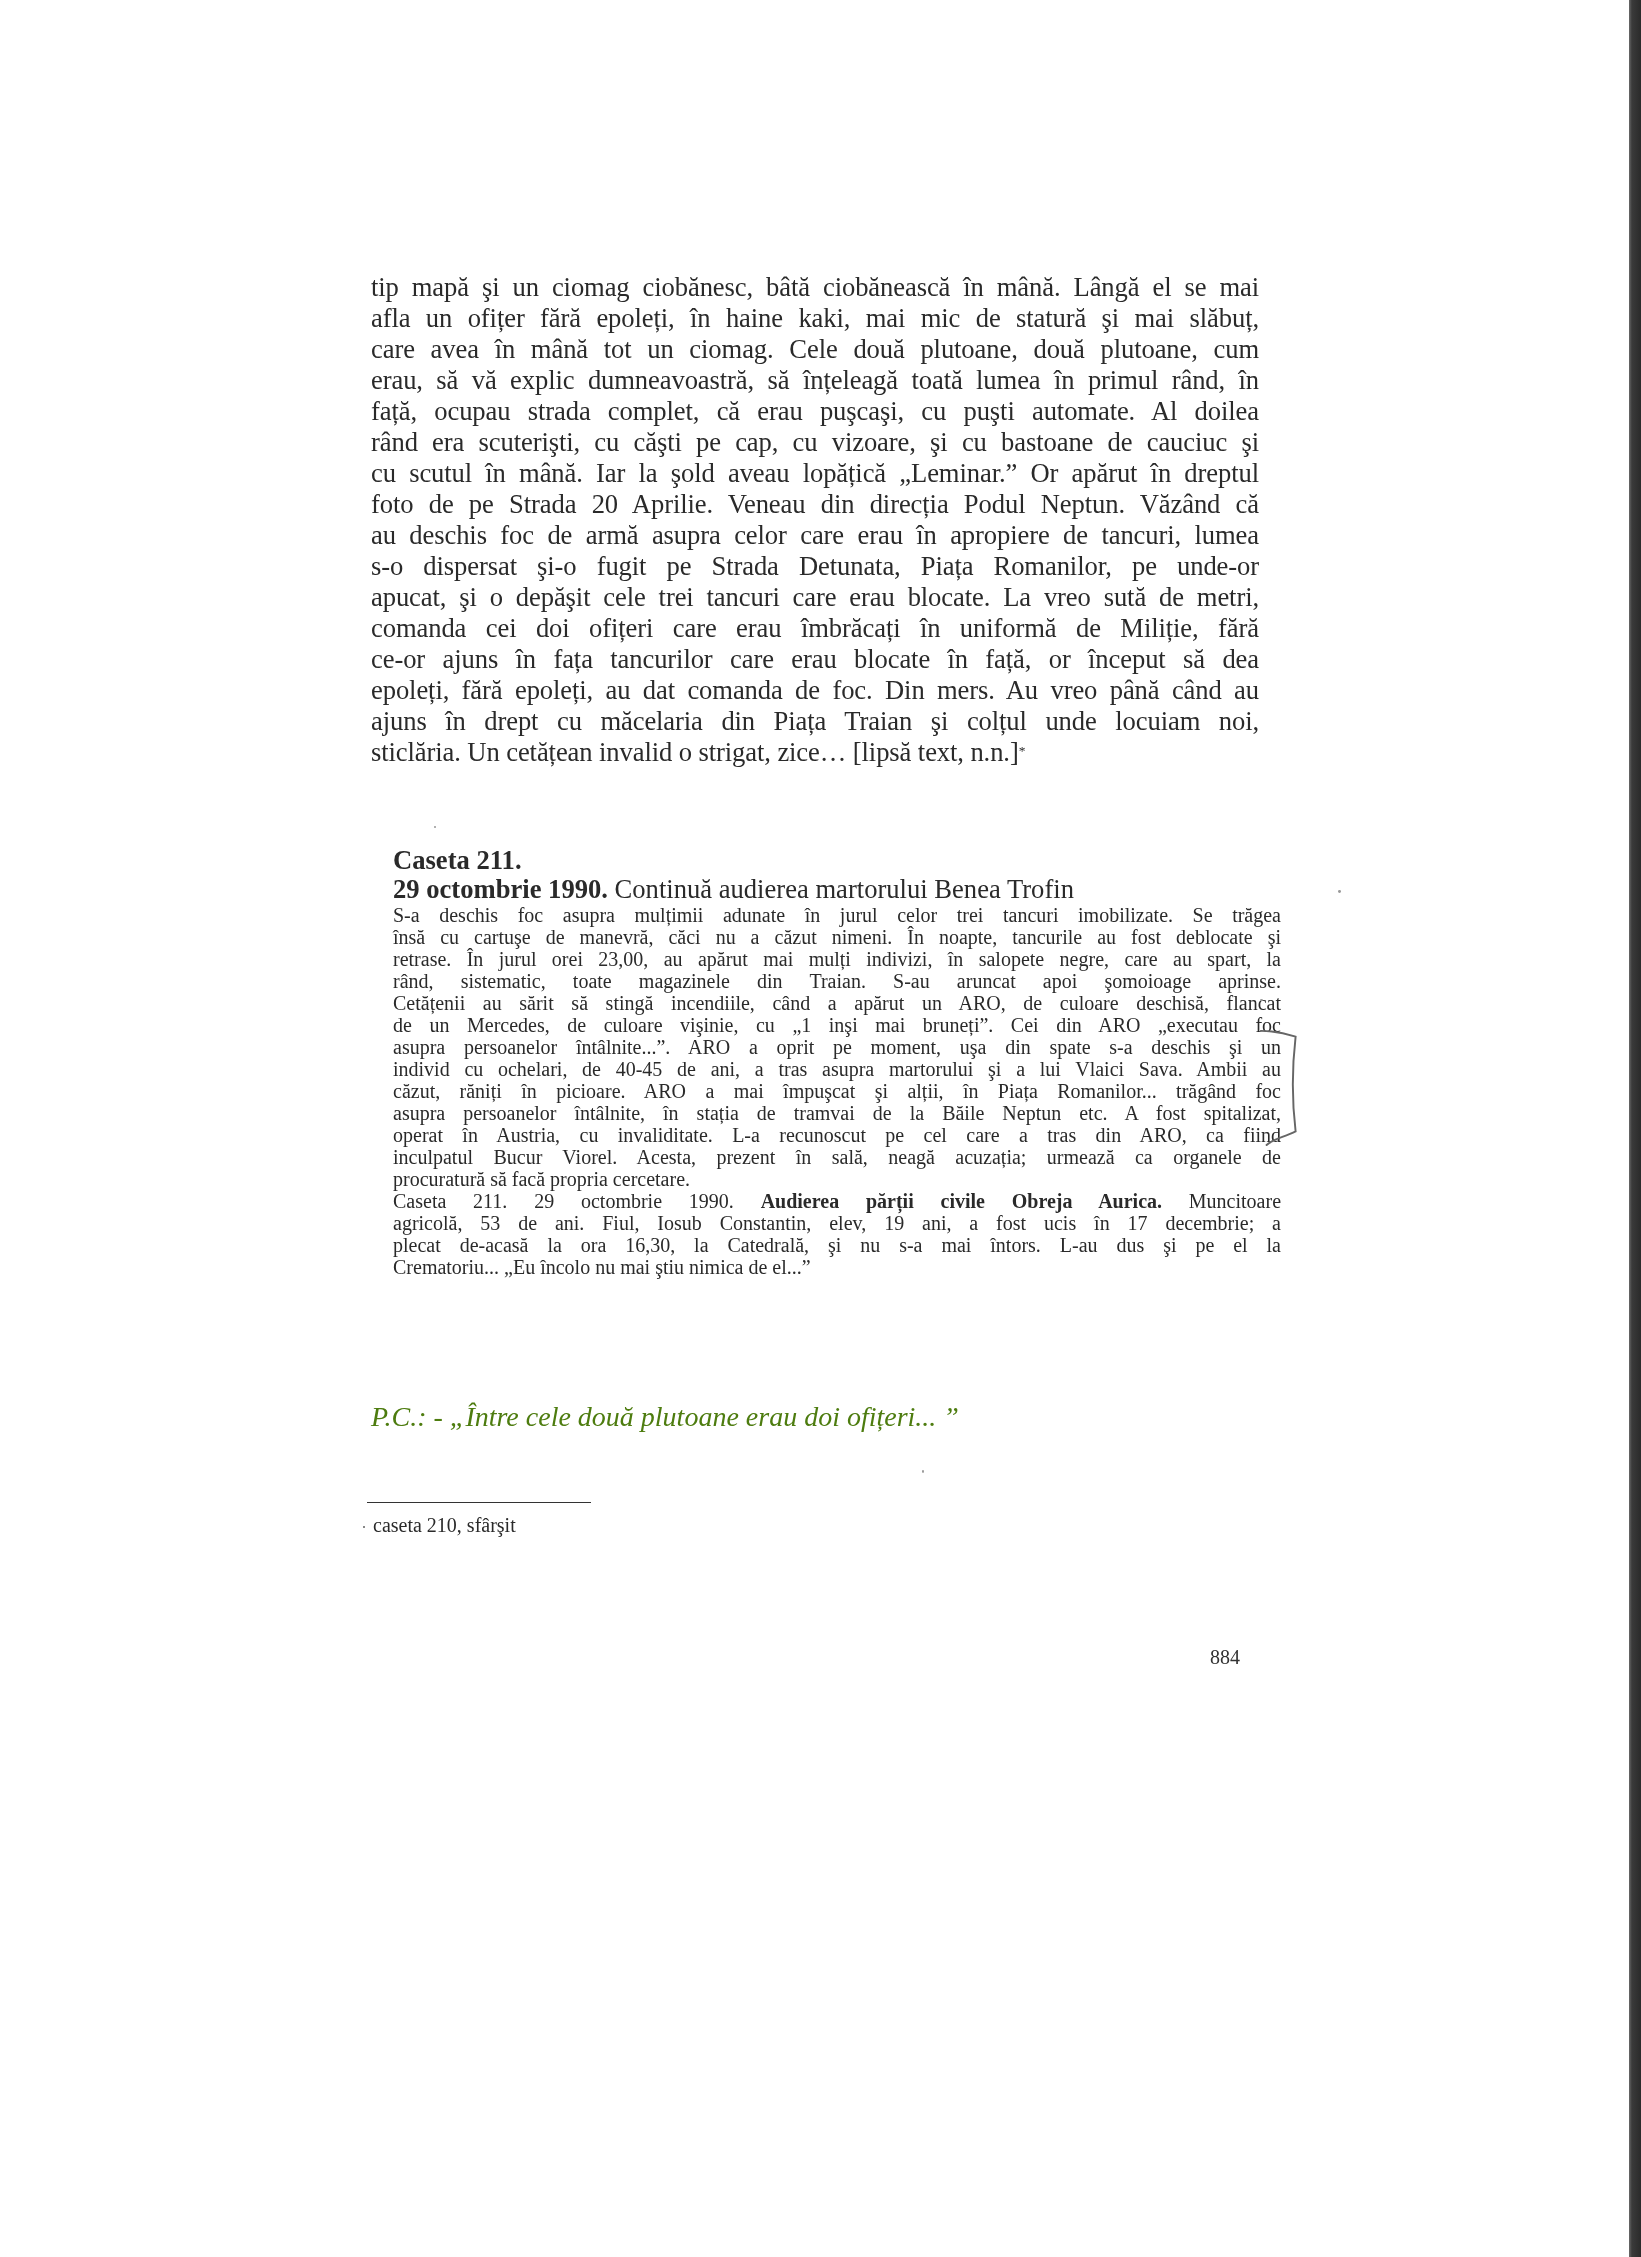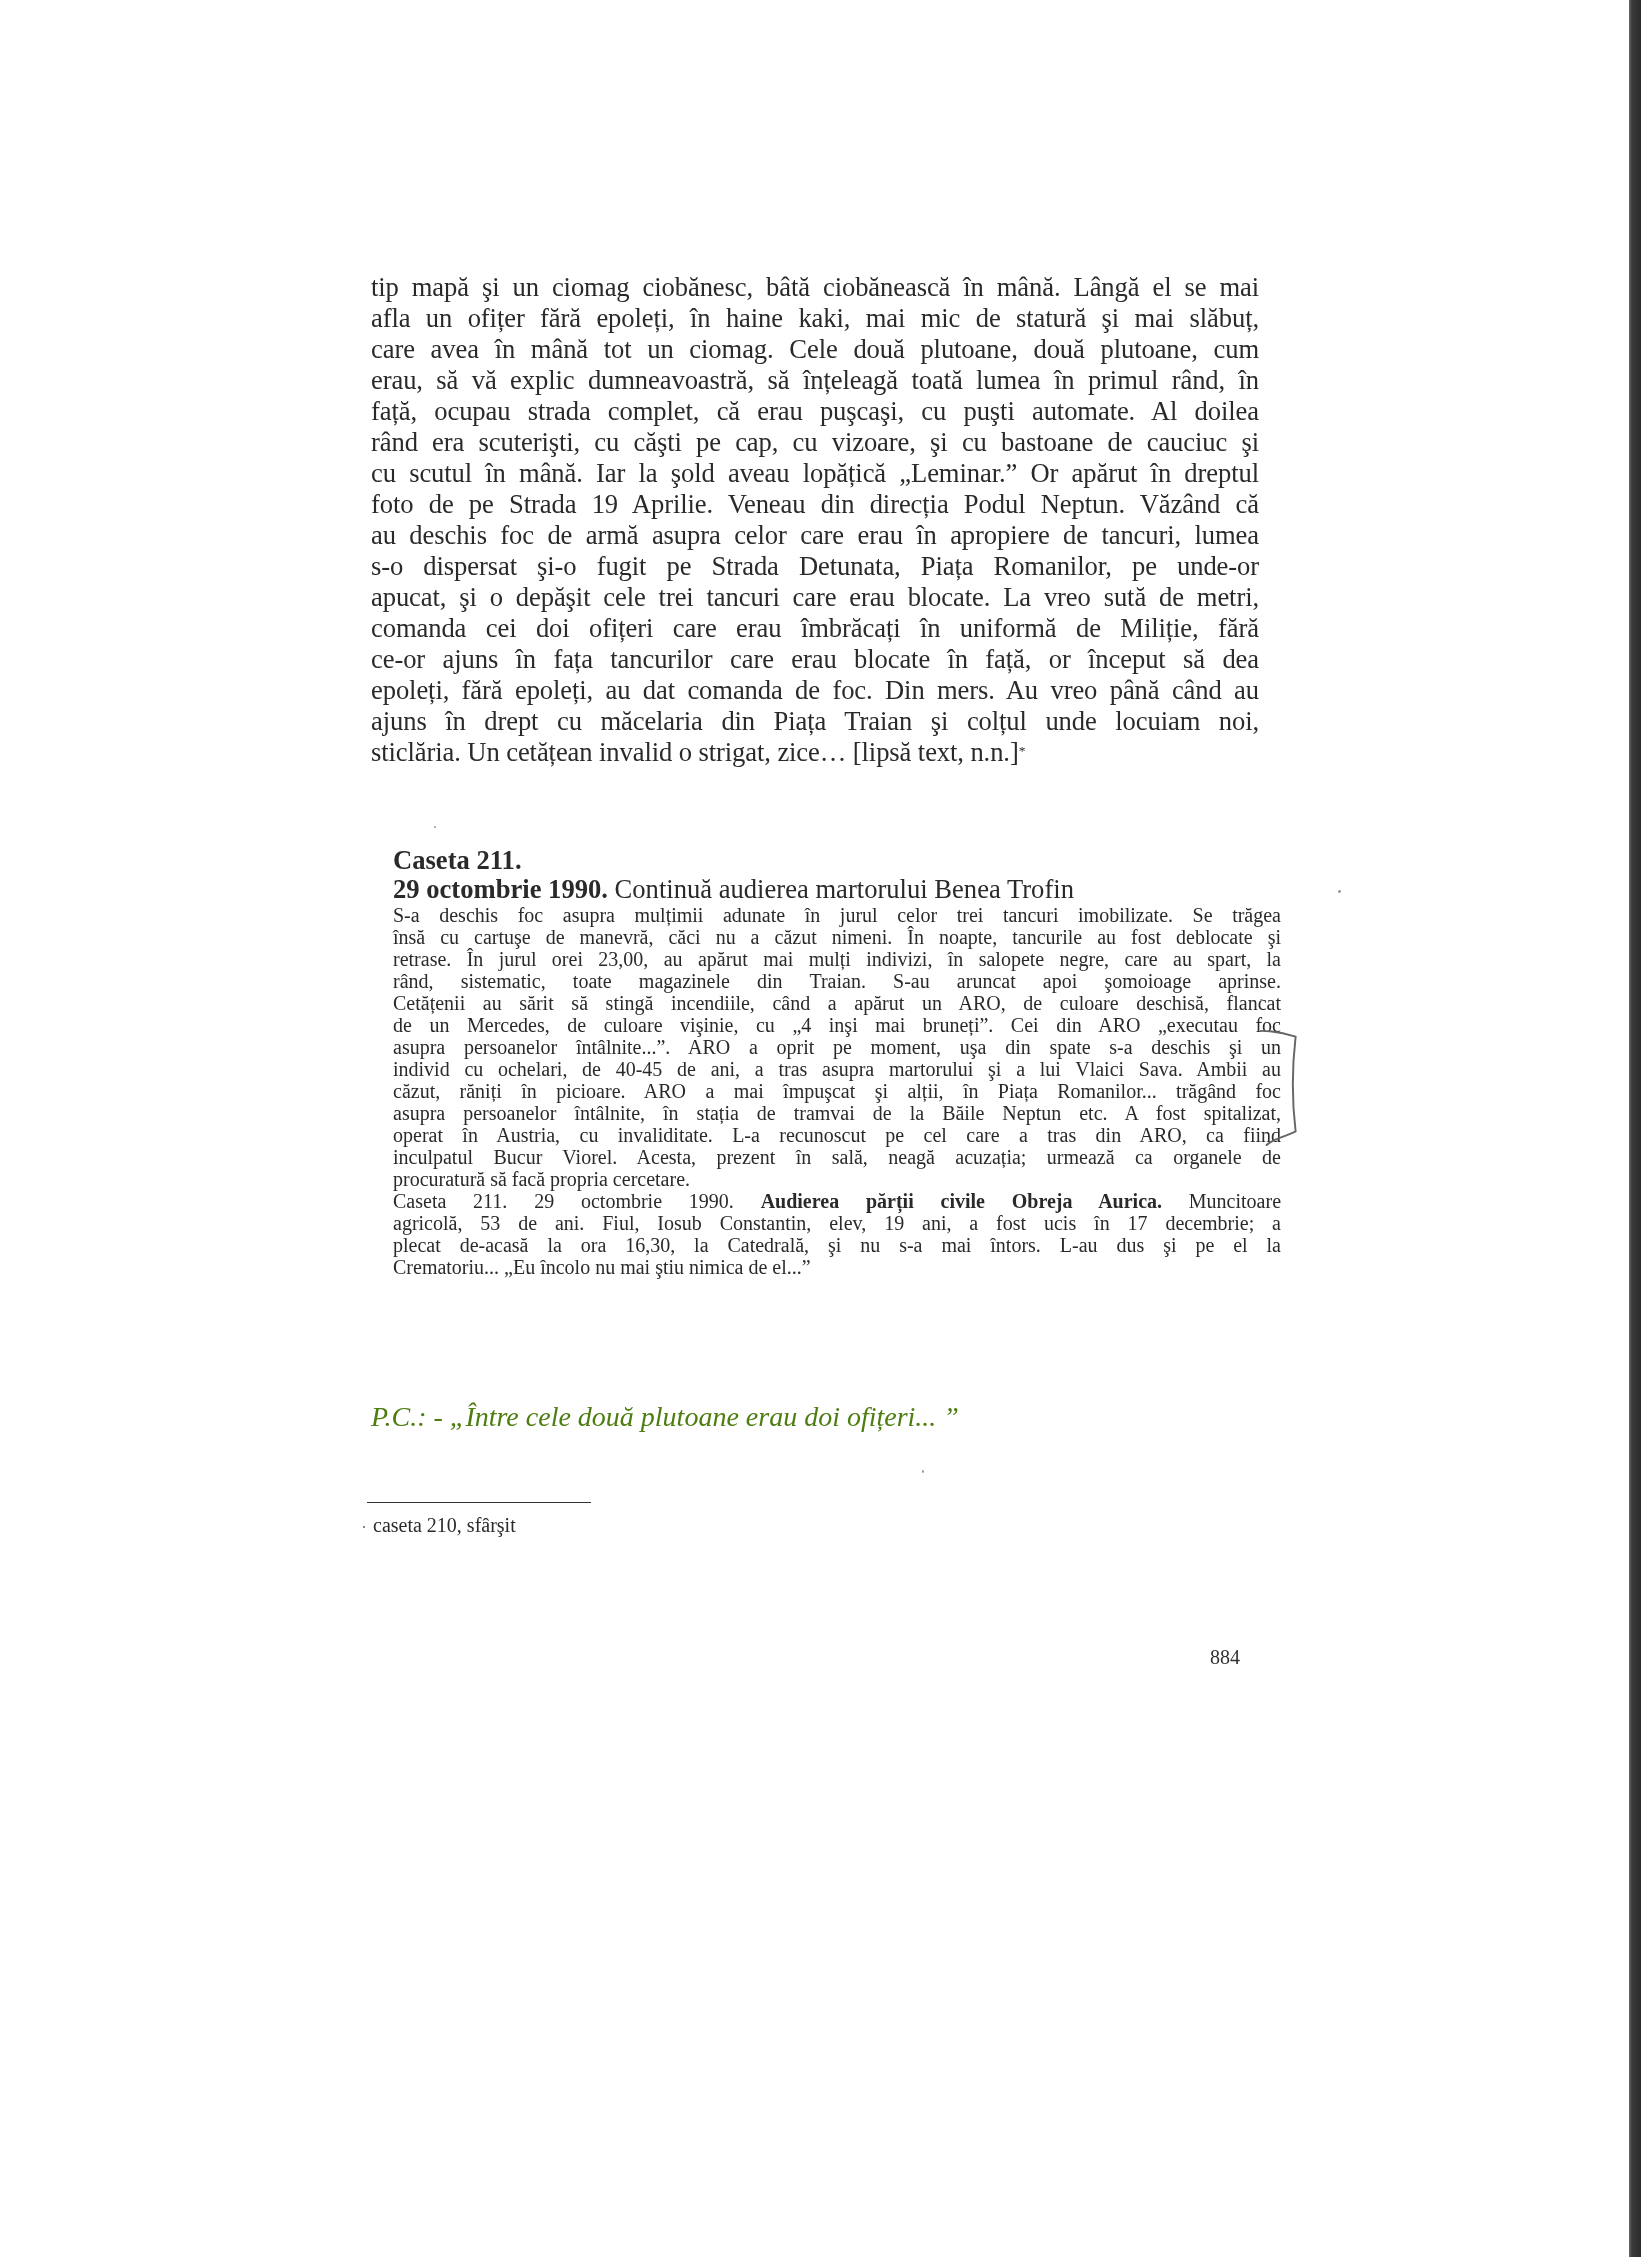--- a/index.html
+++ b/index.html
@@ -152,7 +152,7 @@
     <span class="line">față, ocupau strada complet, că erau puşcaşi, cu puşti automate. Al doilea</span>
     <span class="line">rând era scuterişti, cu căşti pe cap, cu vizoare, şi cu bastoane de cauciuc şi</span>
     <span class="line">cu scutul în mână. Iar la şold aveau lopățică „Leminar.” Or apărut în dreptul</span>
-    <span class="line">foto de pe Strada 19 Aprilie. Veneau din direcția Podul Neptun. Văzând că</span>
+    <span class="line">foto de pe Strada 20 Aprilie. Veneau din direcția Podul Neptun. Văzând că</span>
     <span class="line">au deschis foc de armă asupra celor care erau în apropiere de tancuri, lumea</span>
     <span class="line">s-o dispersat şi-o fugit pe Strada Detunata, Piața Romanilor, pe unde-or</span>
     <span class="line">apucat, şi o depăşit cele trei tancuri care erau blocate. La vreo sută de metri,</span>

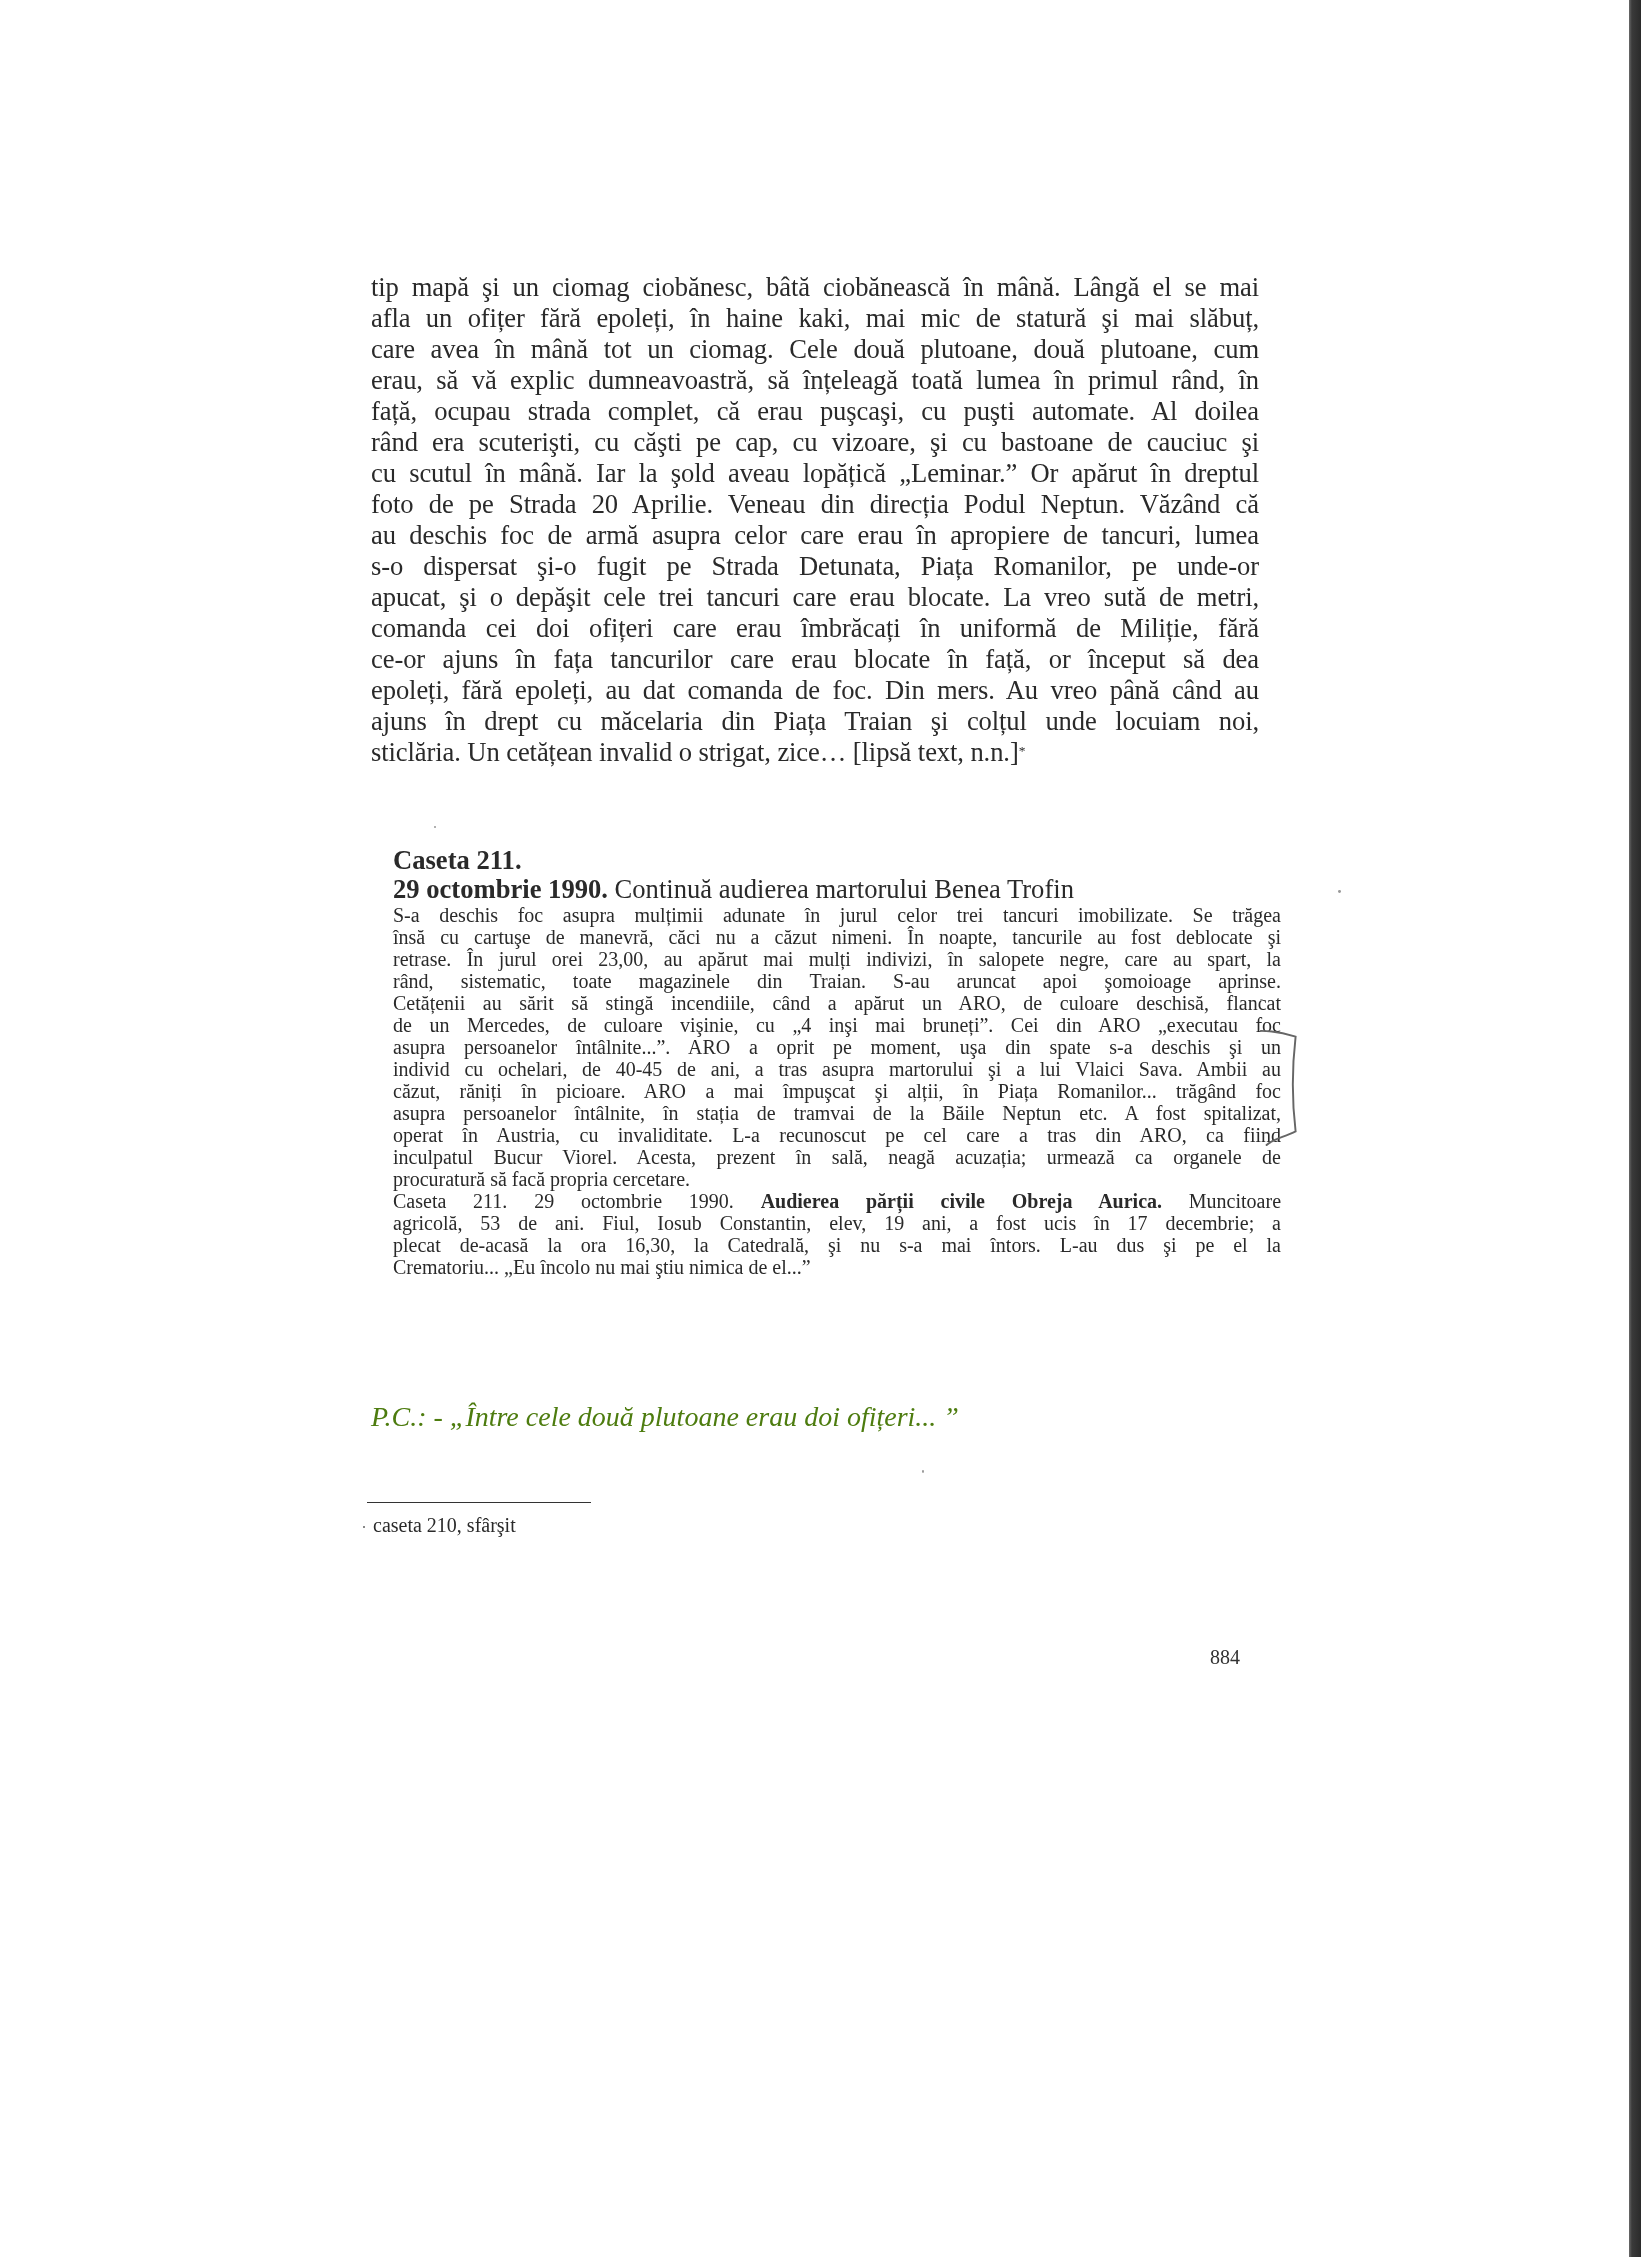--- a/index.html
+++ b/index.html
@@ -173,7 +173,7 @@
     <span class="line">retrase. În jurul orei 23,00, au apărut mai mulți indivizi, în salopete negre, care au spart, la</span>
     <span class="line">rând, sistematic, toate magazinele din Traian. S-au aruncat apoi şomoioage aprinse.</span>
     <span class="line">Cetățenii au sărit să stingă incendiile, când a apărut un ARO, de culoare deschisă, flancat</span>
-    <span class="line">de un Mercedes, de culoare vişinie, cu  „4 inşi mai bruneți”. Cei din ARO „executau foc</span>
+    <span class="line">de un Mercedes, de culoare vişinie, cu  „1 inşi mai bruneți”. Cei din ARO „executau foc</span>
     <span class="line">asupra persoanelor întâlnite...”. ARO a oprit pe moment, uşa din spate s-a deschis şi un</span>
     <span class="line">individ cu ochelari, de 40-45 de ani, a tras asupra martorului şi a lui Vlaici Sava. Ambii au</span>
     <span class="line">căzut, răniți în picioare. ARO a mai împuşcat şi alții, în Piața Romanilor... trăgând foc</span>

